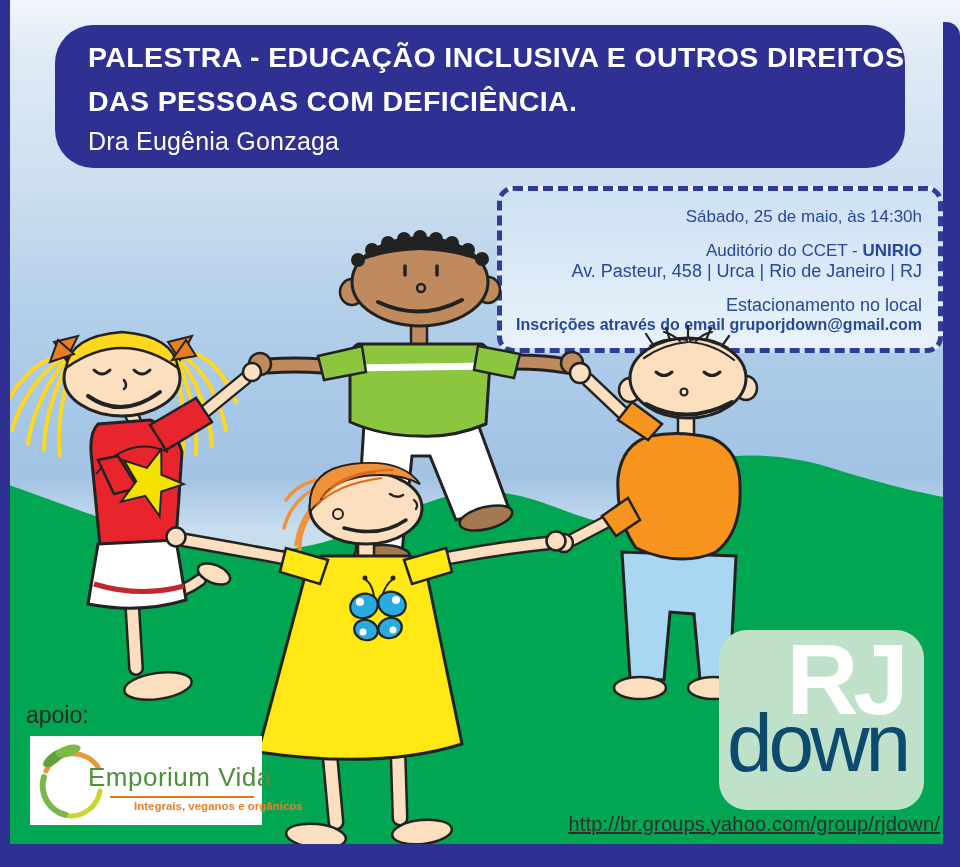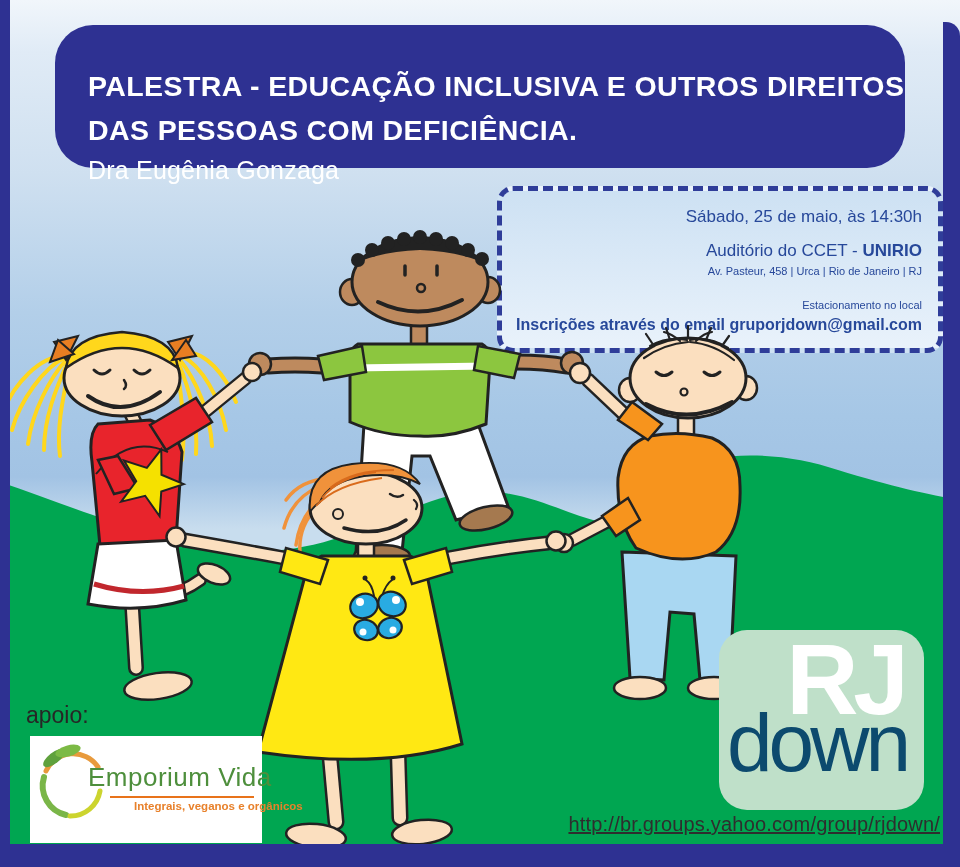--- a/index.html
+++ b/index.html
@@ -16,7 +16,7 @@
   .header-box{
     position:absolute;left:55px;top:25px;width:850px;height:143px;
     background:#2E3192;border-radius:38px;z-index:5;color:#ffffff;
-    padding:39px 28px 0 33px;box-sizing:border-box;
+    padding:10px 28px 0 33px;box-sizing:border-box;
   }
   .header-title{font-size:28.5px;font-weight:bold;line-height:44px;letter-spacing:0.4px;white-space:nowrap;}
   .header-speaker{text-align:left;font-size:25px;font-weight:400;margin-top:4px;letter-spacing:0.2px;}

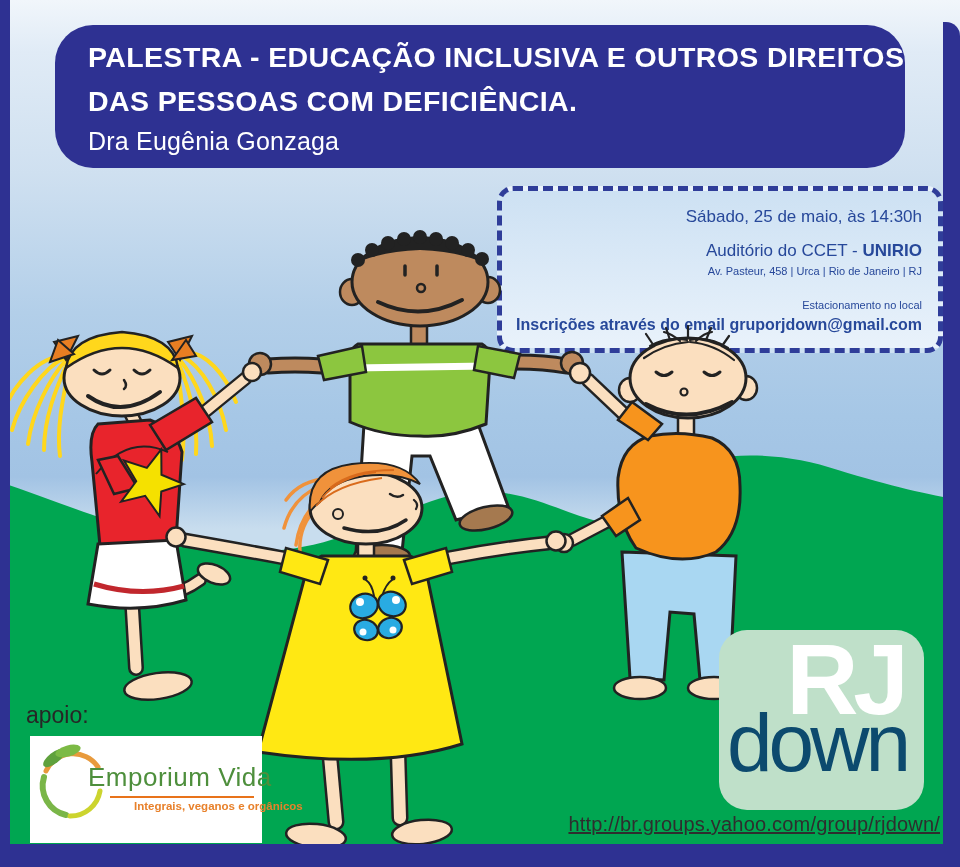--- a/index.html
+++ b/index.html
@@ -29,7 +29,7 @@
   }
   .info-line{font-size:17px;line-height:20px;white-space:nowrap;}
   .info-gap{height:14px;}
-  .info-address{font-size:11px;line-height:20px;white-space:nowrap;}
+  .info-address{font-size:18px;line-height:20px;white-space:nowrap;}
   .info-registration{font-size:16px;font-weight:bold;line-height:20px;white-space:nowrap;}
   .bold{font-weight:bold;margin-top:41px;}
   

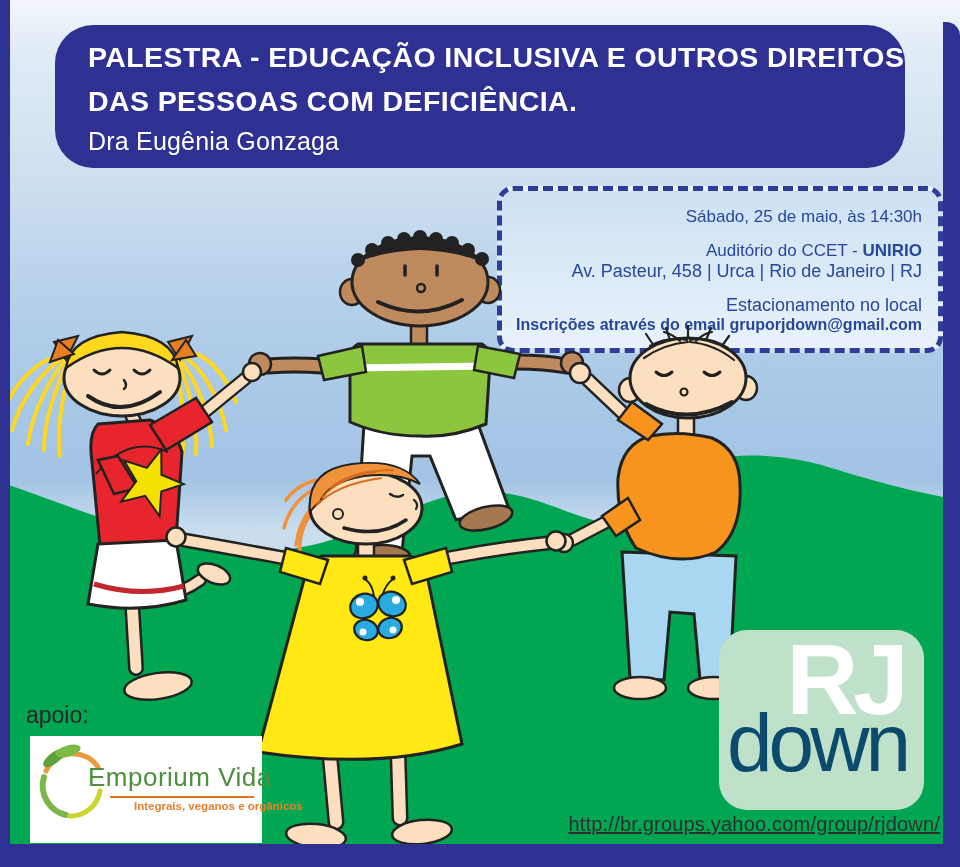--- a/index.html
+++ b/index.html
@@ -37,7 +37,7 @@
   .children-svg{position:absolute;left:0;top:0;z-index:4;pointer-events:none;}
   
   .apoio-label{position:absolute;left:26px;top:702px;font-size:23px;color:#262626;z-index:5;}
-  .sponsor-box{position:absolute;left:30px;top:736px;width:232px;height:107px;background:#ffffff;z-index:5;}
+  .sponsor-box{position:absolute;left:30px;top:736px;width:232px;height:89px;background:#ffffff;z-index:5;}
   .sponsor-swoosh{position:absolute;left:2px;top:5px;}
   .sponsor-name{position:absolute;left:58px;top:26px;font-size:26px;color:#4E8F3C;letter-spacing:0.5px;white-space:nowrap;}
   .sponsor-rule{position:absolute;left:80px;top:60px;width:144px;height:2px;background:#E8731A;}

